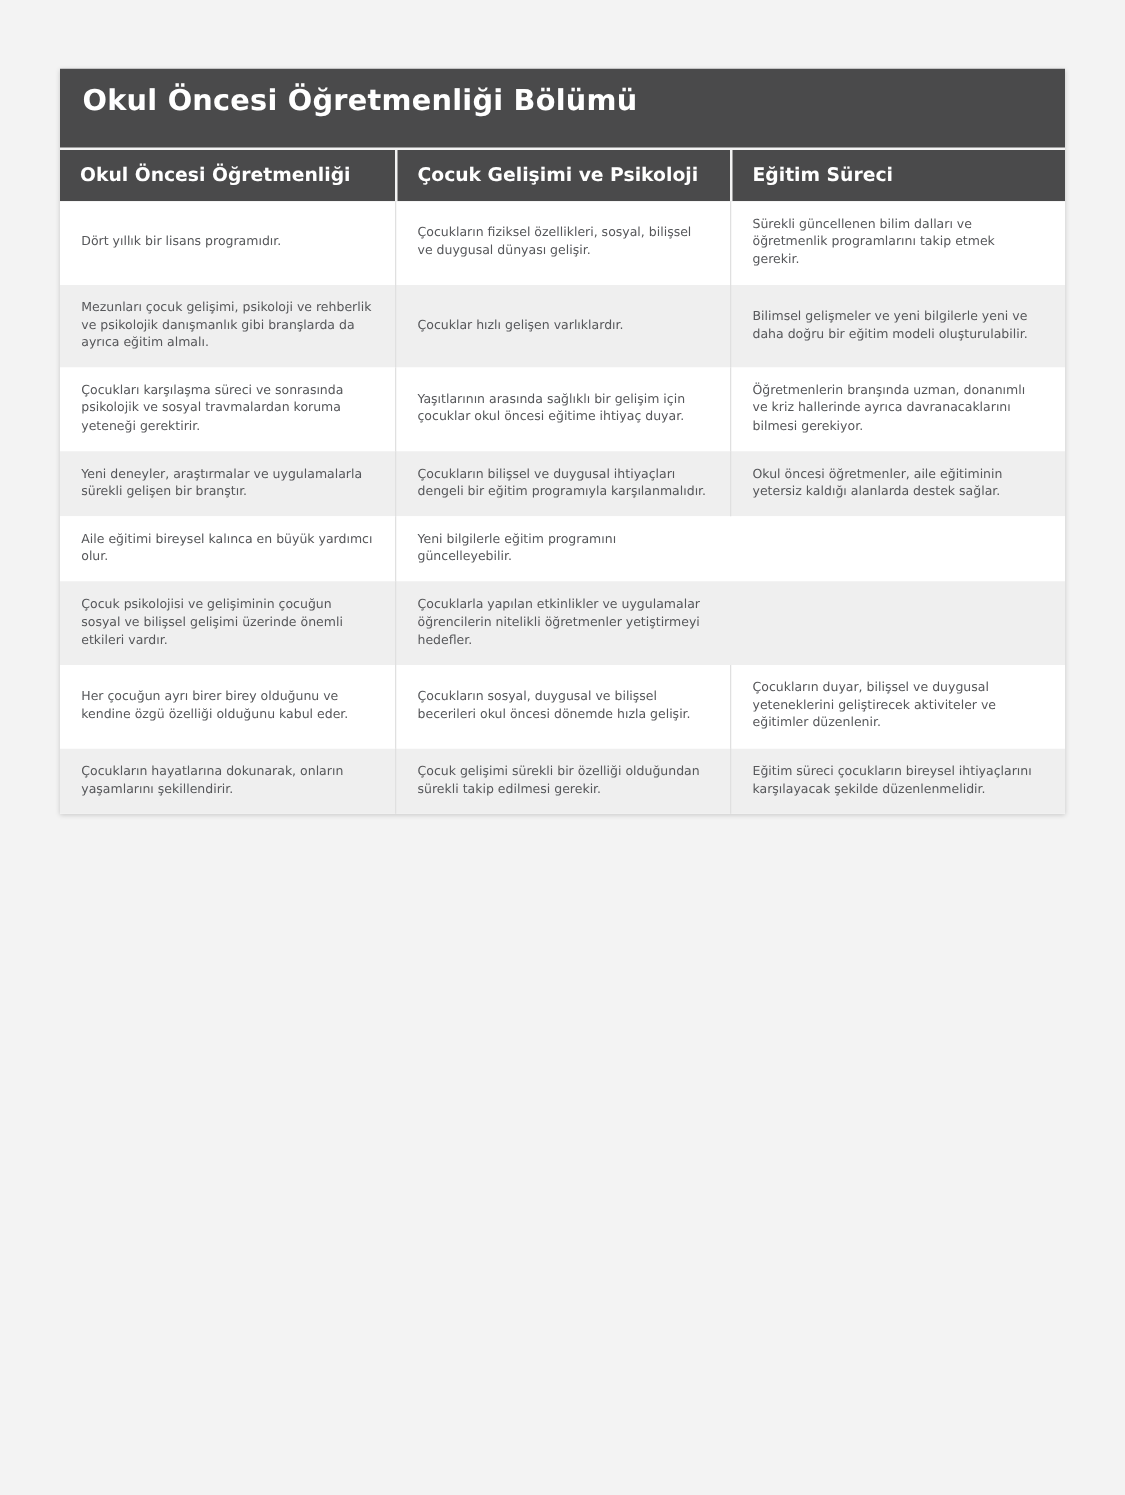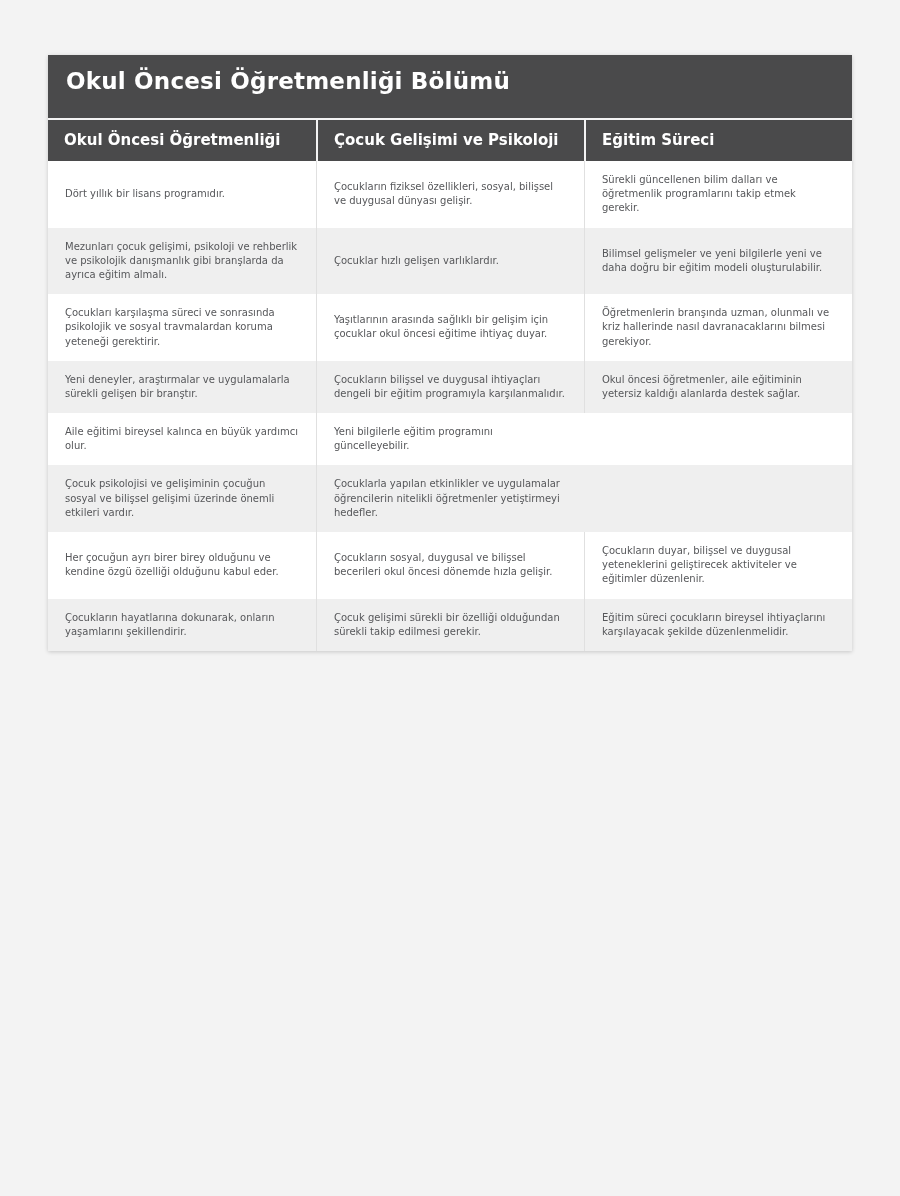--- a/index.html
+++ b/index.html
@@ -89,7 +89,7 @@
     <div class="trow">
       <div class="cell">Çocukları karşılaşma süreci ve sonrasında psikolojik ve sosyal travmalardan koruma yeteneği gerektirir.</div>
       <div class="cell">Yaşıtlarının arasında sağlıklı bir gelişim için çocuklar okul öncesi eğitime ihtiyaç duyar.</div>
-      <div class="cell">Öğretmenlerin branşında uzman, olunmalı ve kriz hallerinde nasıl davranacaklarını bilmesi gerekiyor.</div>
+      <div class="cell">Öğretmenlerin branşında uzman, donanımlı ve kriz hallerinde ayrıca davranacaklarını bilmesi gerekiyor.</div>
     </div>
     <div class="trow">
       <div class="cell">Yeni deneyler, araştırmalar ve uygulamalarla sürekli gelişen bir branştır.</div>

